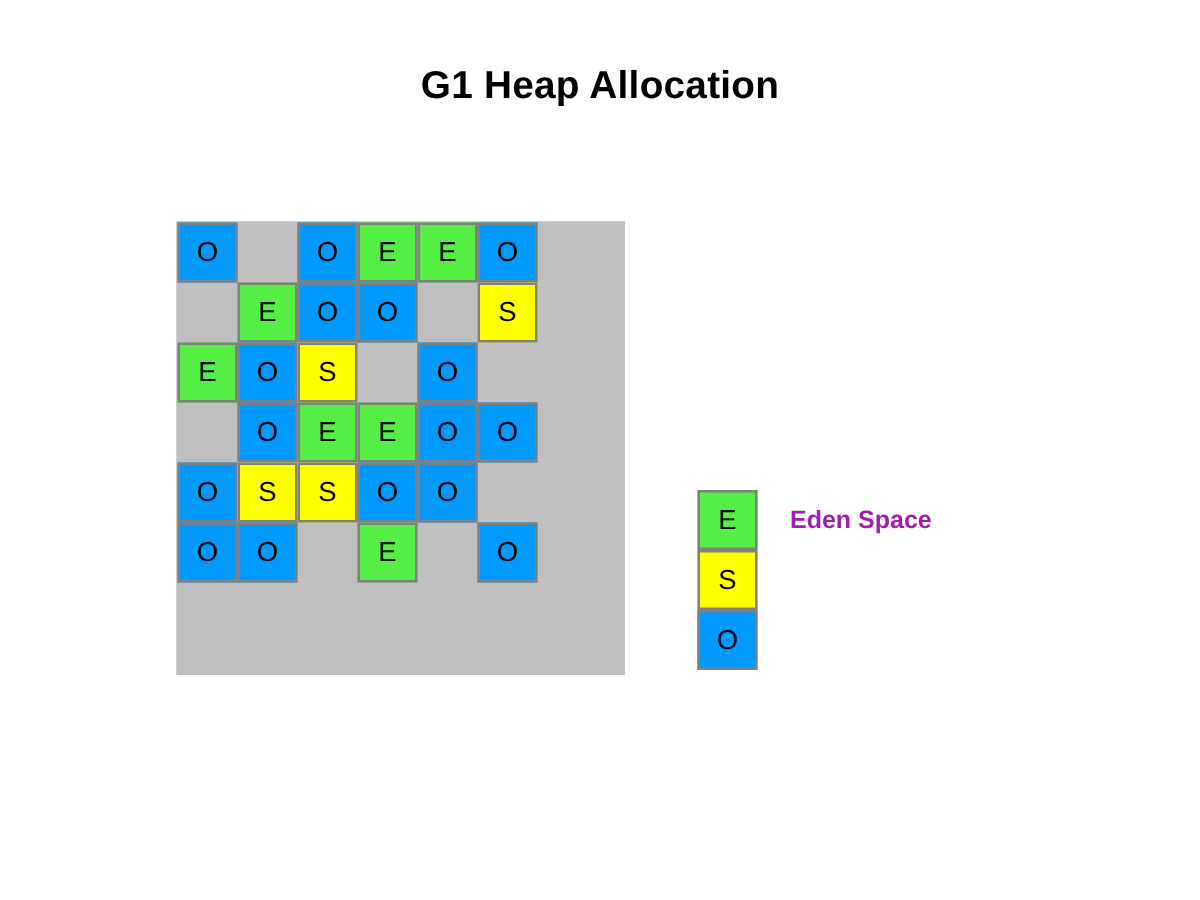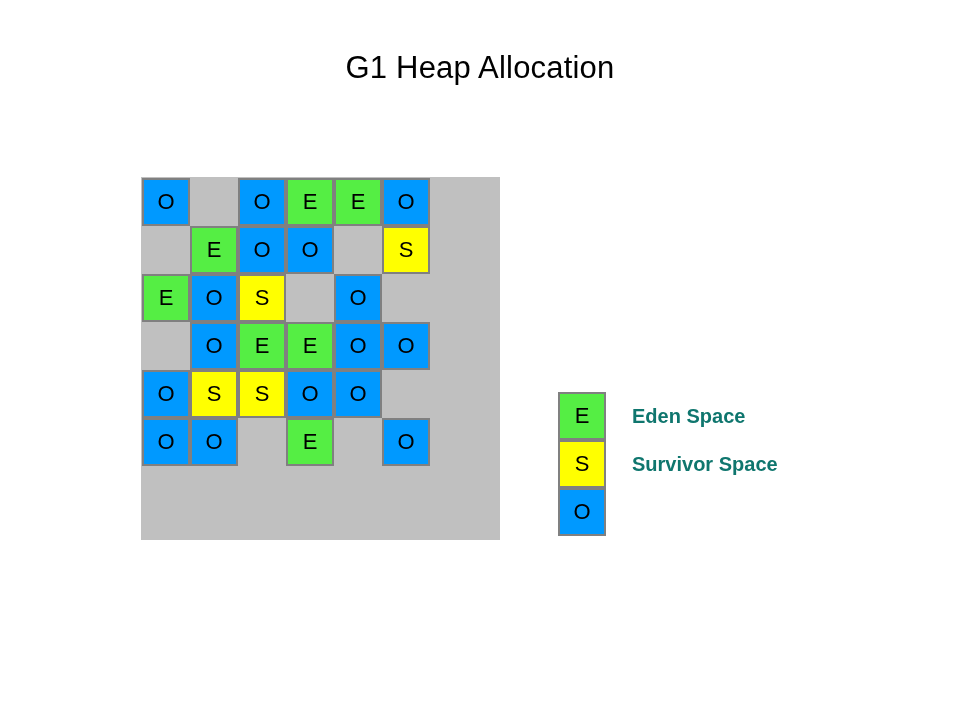--- a/index.html
+++ b/index.html
@@ -22,7 +22,7 @@
     width: 960px;
     text-align: center;
     font-size: 31px;
-    font-weight: normal;
+    font-weight: bold;
     color: #000000;
     letter-spacing: 0.2px;
   }

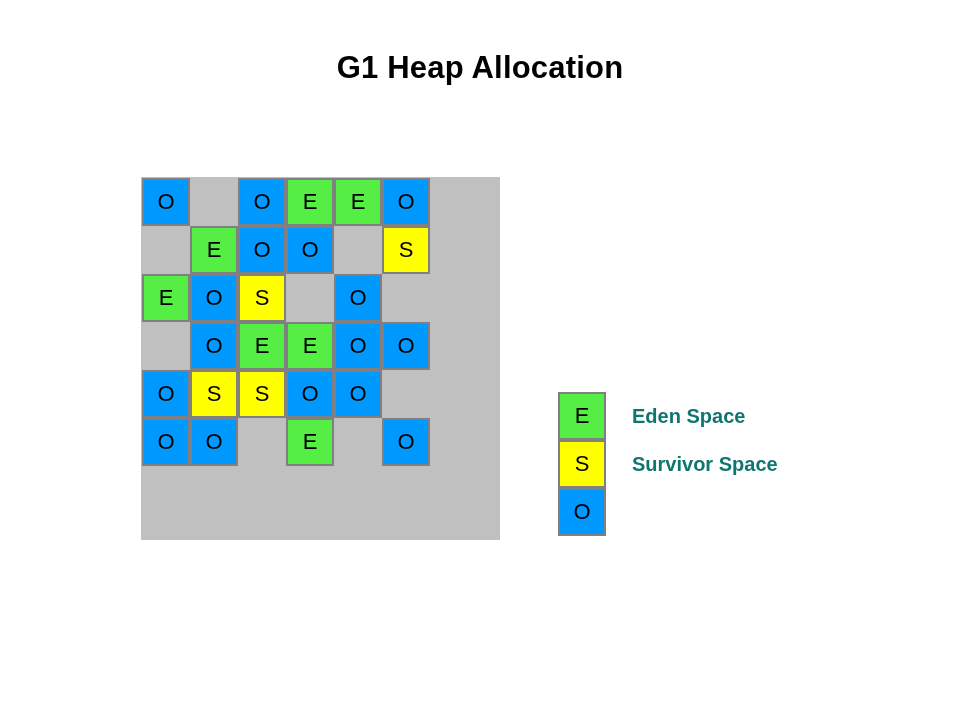--- a/index.html
+++ b/index.html
@@ -102,7 +102,7 @@
     margin-left: 26px;
     font-size: 20px;
     font-weight: bold;
-    color: #0f766e;
+    color: #a21caf;
     white-space: nowrap;
   }
 </style>

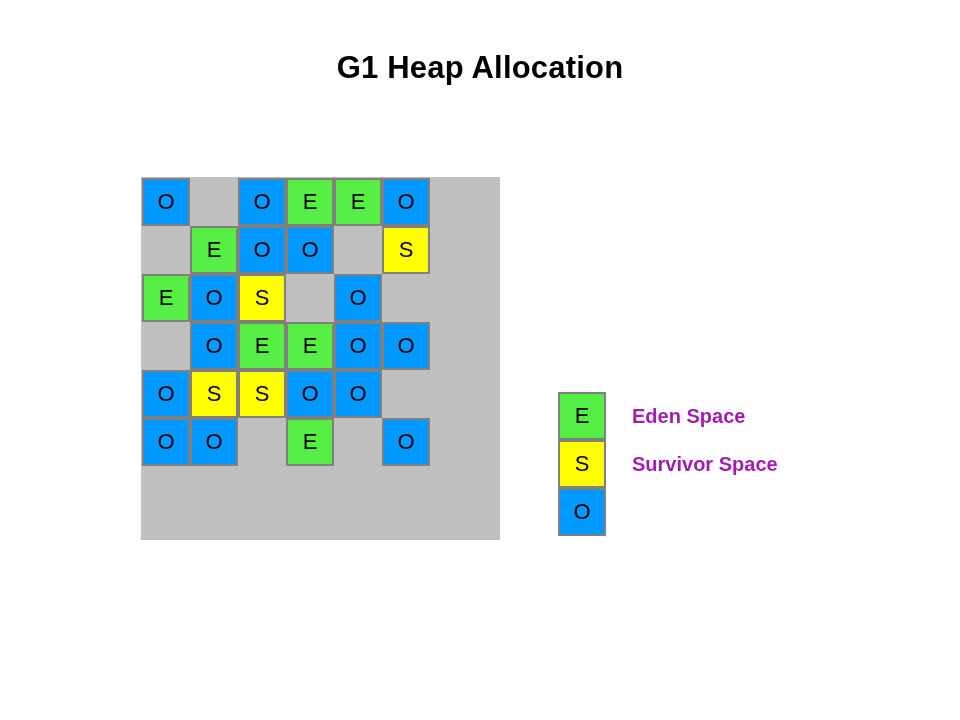--- a/index.html
+++ b/index.html
@@ -159,7 +159,6 @@
     </div>
     <div class="legend-row" style="top: 48px;">
       <div class="legend-swatch" style="background: rgb(255, 255, 0);">S</div>
-      <div class="legend-label">Survivor Space</div>
     </div>
     <div class="legend-row" style="top: 96px;">
       <div class="legend-swatch" style="background: rgb(0, 153, 255);">O</div>

